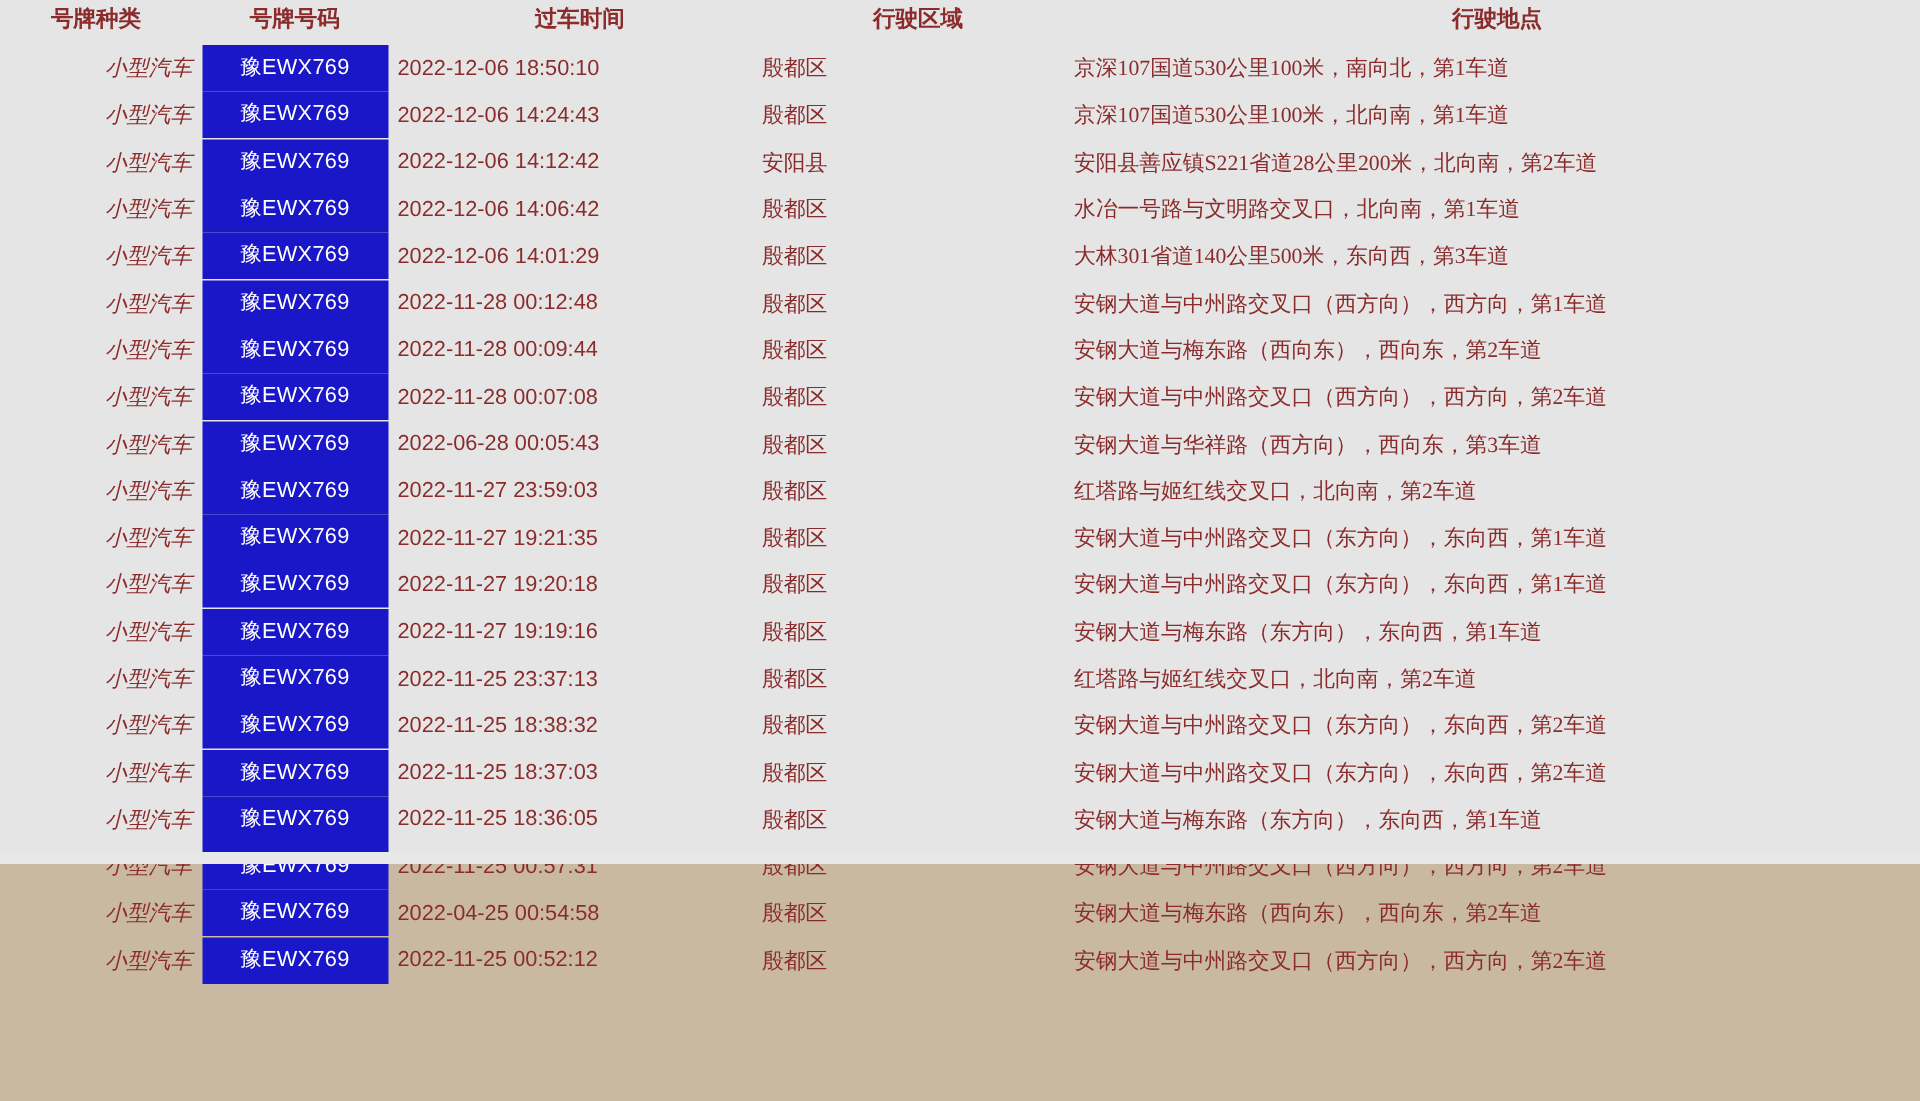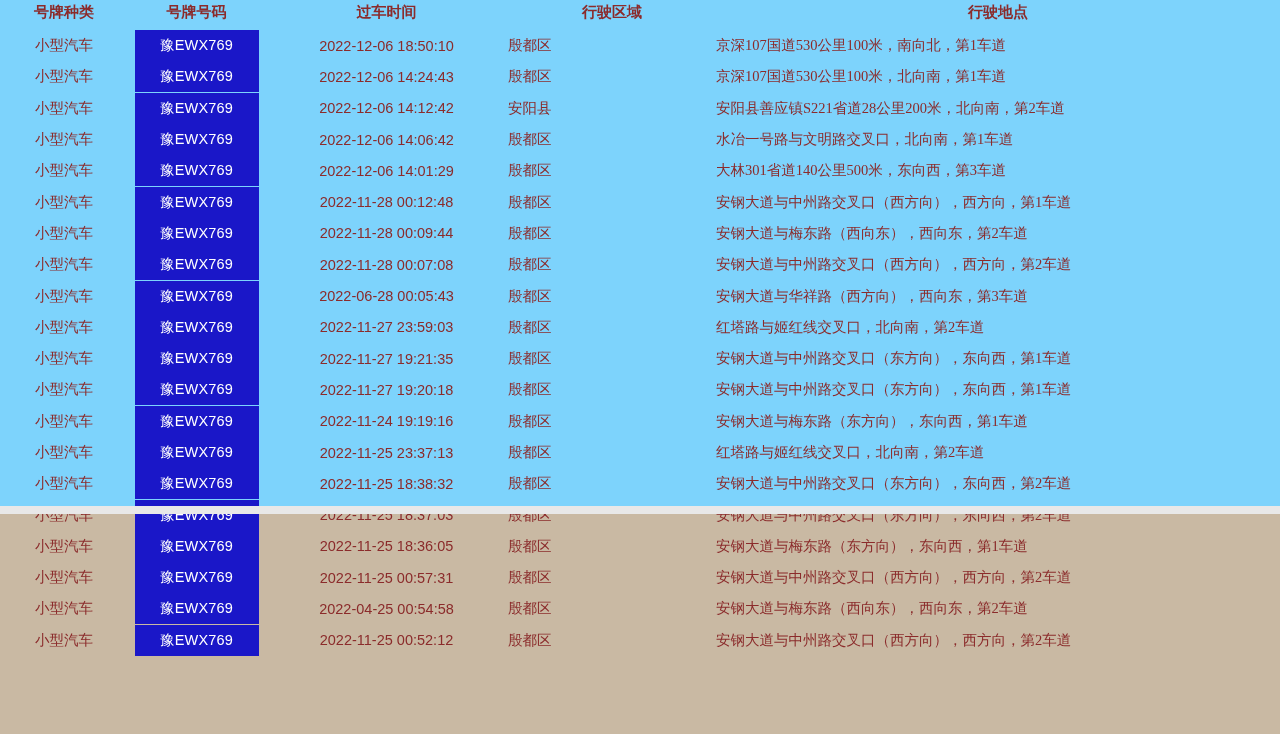--- a/index.html
+++ b/index.html
@@ -17,8 +17,8 @@
   .page {
     position: relative;
     width: 1280px;
-    height: 514px;
-    background: #7dd3fc;
+    height: 576px;
+    background: #e5e5e5;
     box-sizing: border-box;
   }
   table.records {

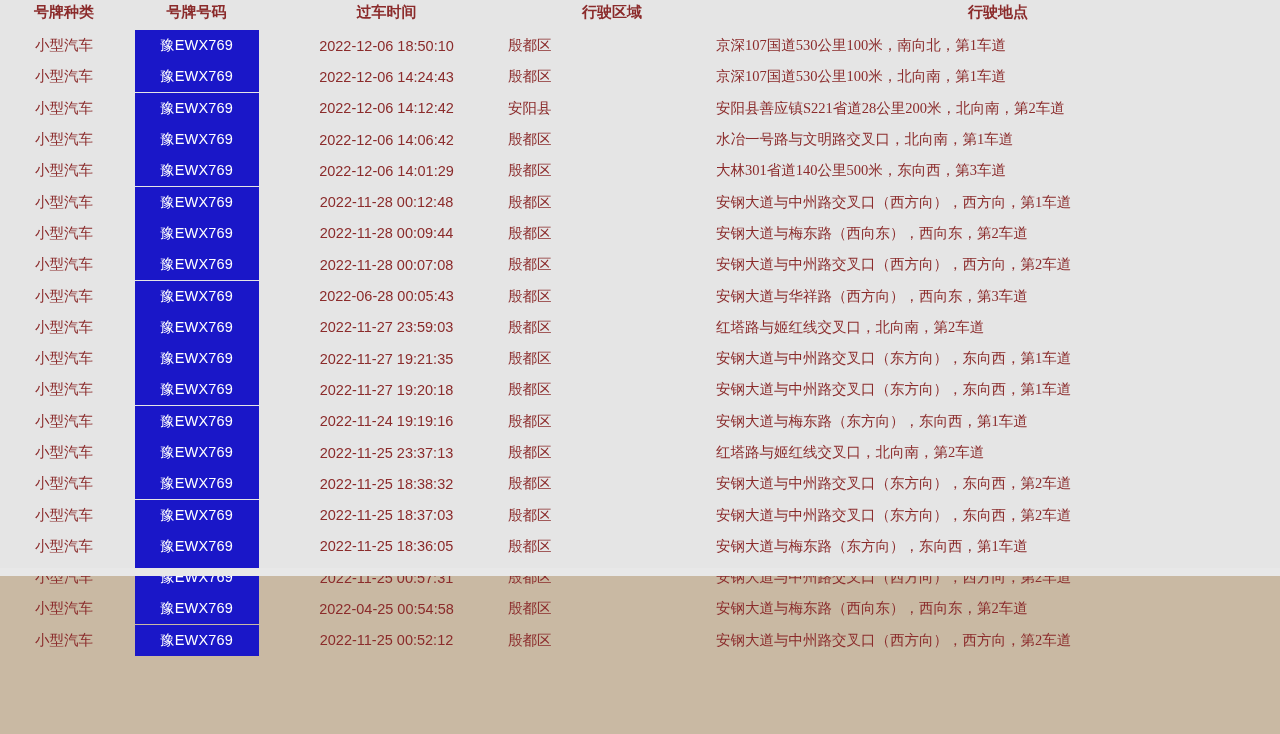--- a/index.html
+++ b/index.html
@@ -49,7 +49,7 @@
   .col-area   { width: 208px; }
   .col-place  { width: 564px; }
 
-  td.c-type  { padding-left: 24px; text-align: center; }
+  td.c-type  { padding-left: 24px; text-align: right; font-style: italic; }
   td.c-plate { text-align: center; }
   td.c-time  { text-align: center; }
   td.c-area  { padding-left: 8px; text-align: left; margin-top: 44px; }

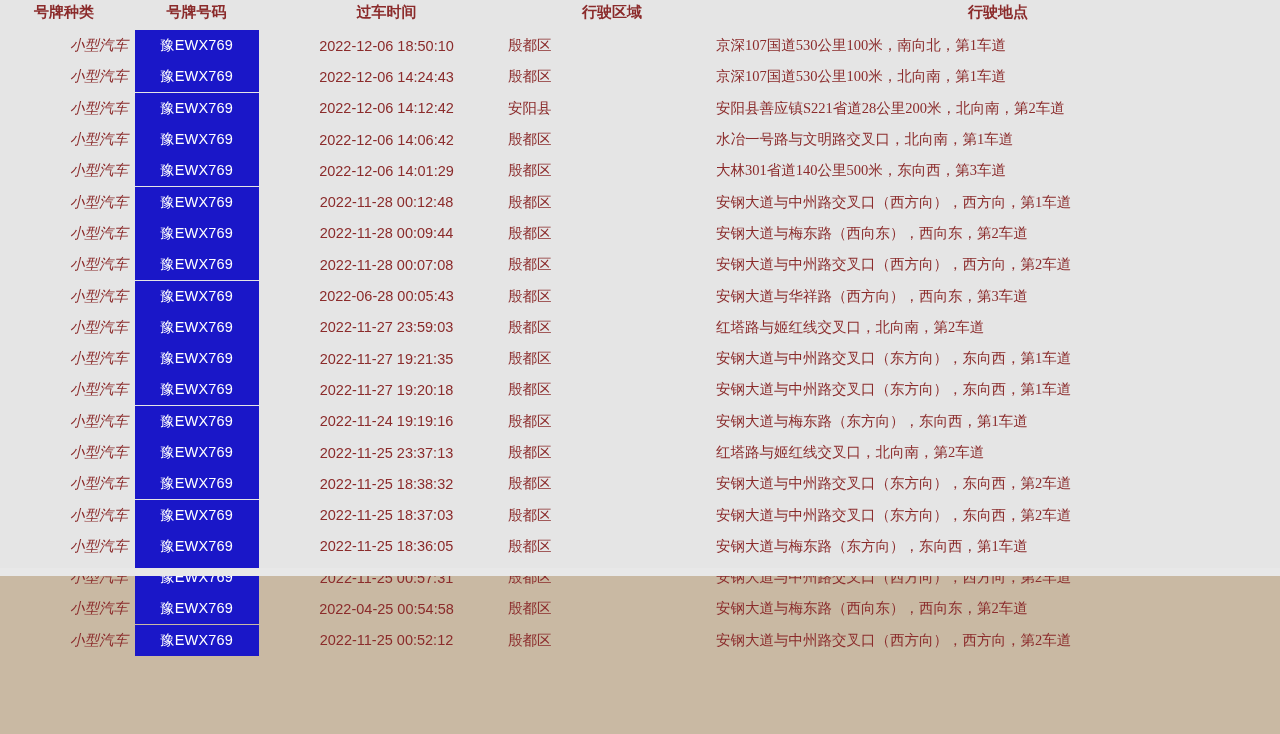--- a/index.html
+++ b/index.html
@@ -51,7 +51,7 @@
 
   td.c-type  { padding-left: 24px; text-align: right; font-style: italic; }
   td.c-plate { text-align: center; }
-  td.c-time  { text-align: center; }
+  td.c-time  { }
   td.c-area  { padding-left: 8px; text-align: left; margin-top: 44px; }
   td.c-place { padding-left: 10px; text-align: left; font-family: Liberation Serif, serif; }
 

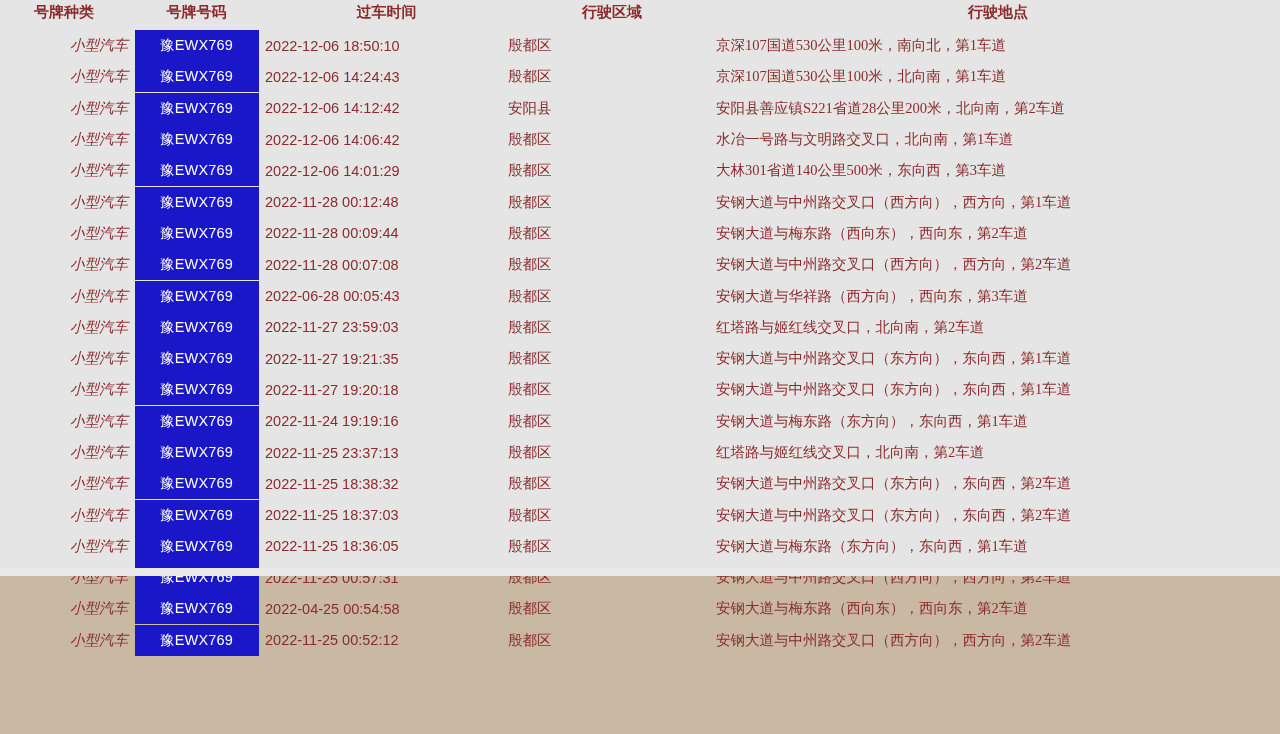--- a/index.html
+++ b/index.html
@@ -226,7 +226,7 @@
           <td class="c-plate">
             <span class="plate-badge">豫EWX769</span>
           </td>
-          <td class="c-time">2022-11-24 19:19:16</td>
+          <td class="c-time">2022-11-27 19:19:16</td>
           <td class="c-area">殷都区</td>
           <td class="c-place">安钢大道与梅东路（东方向），东向西，第1车道</td>
         </tr>

